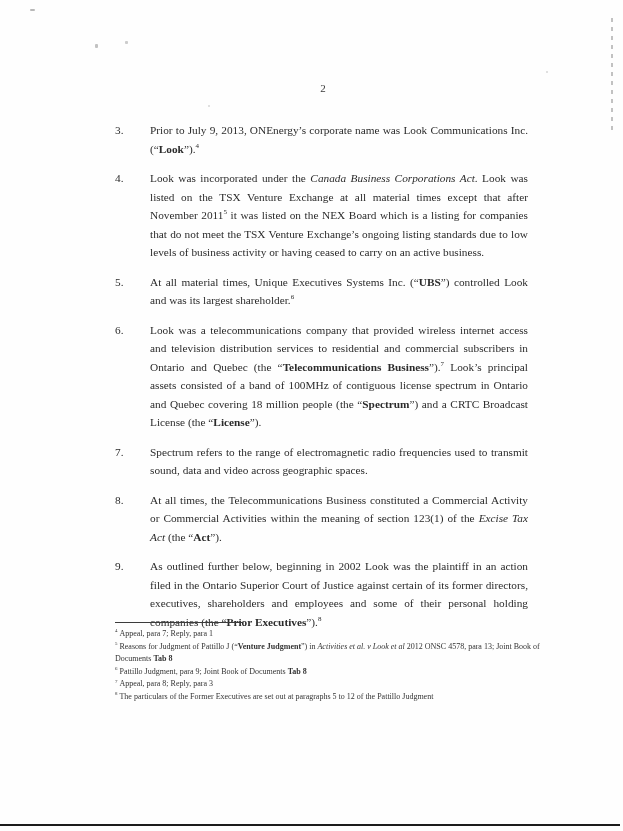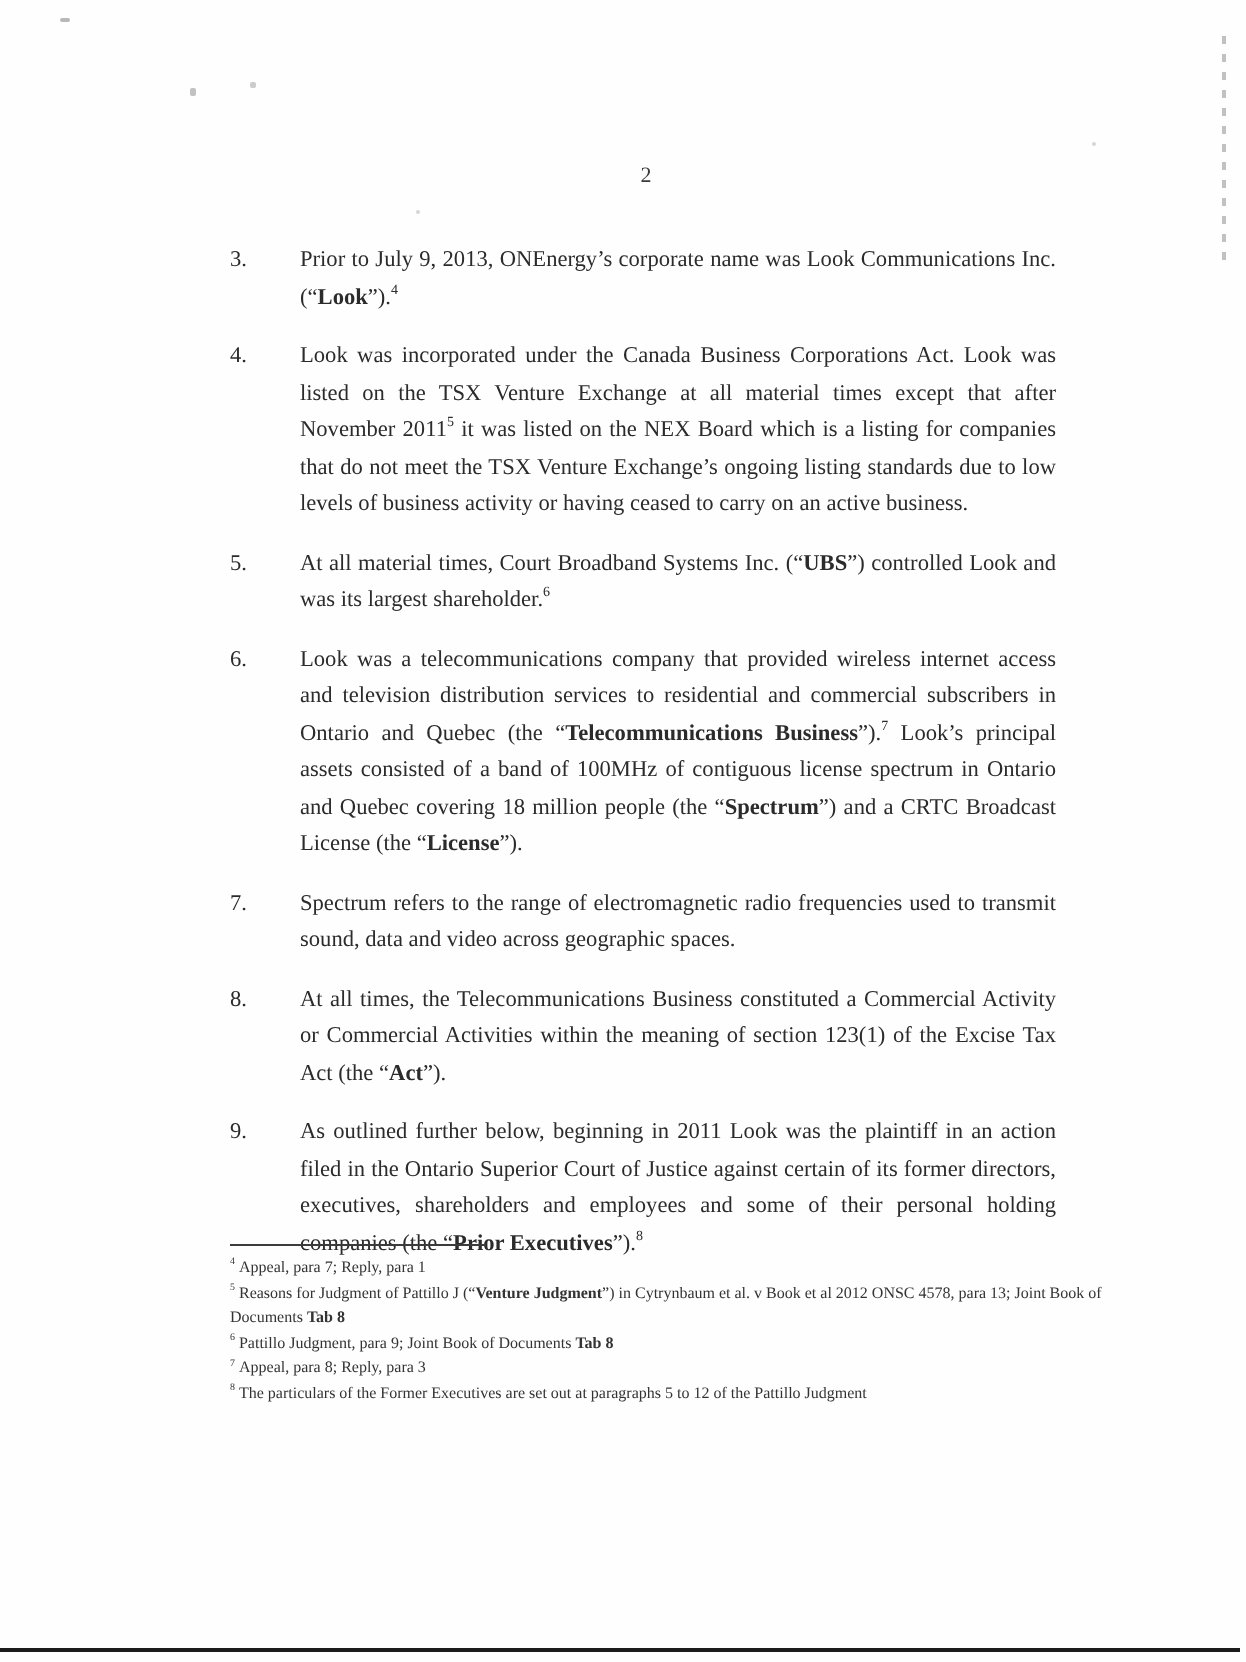--- a/index.html
+++ b/index.html
@@ -50,7 +50,7 @@
     text-align: justify;
   }
   .b { font-weight: bold; }
-  .i { }
+  .i { font-style: italic; }
   sup {
     font-size: 0.62em;
     line-height: 0;

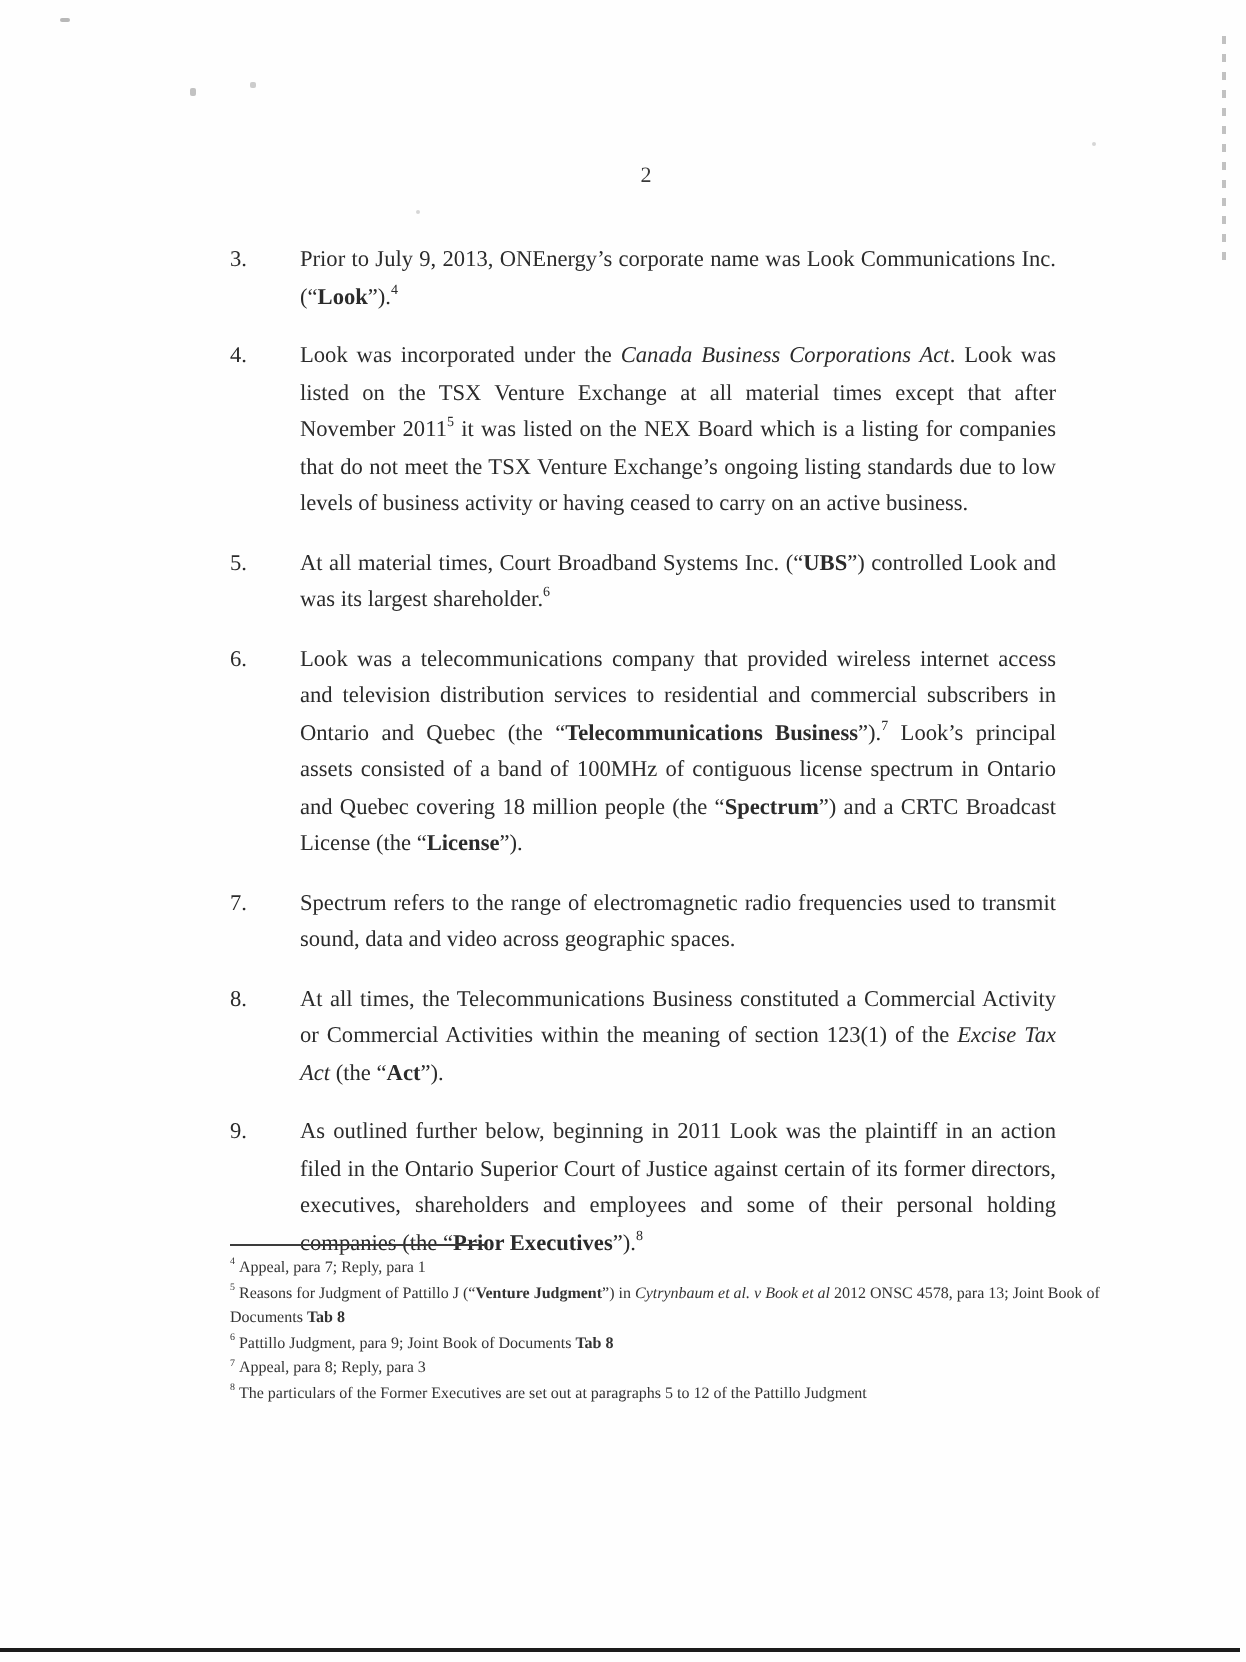--- a/index.html
+++ b/index.html
@@ -125,7 +125,7 @@
 
   <div class="para">
     <span class="para-num">5.</span>
-    <div class="para-text"><span>At all material times, Court Broadband Systems Inc. (“</span><span class="b">UBS</span><span>”) controlled Look and was its largest shareholder.</span><sup>6</sup></div>
+    <div class="para-text"><span>At all material times, Unique Executives Systems Inc. (“</span><span class="b">UBS</span><span>”) controlled Look and was its largest shareholder.</span><sup>6</sup></div>
   </div>
 
   <div class="para">

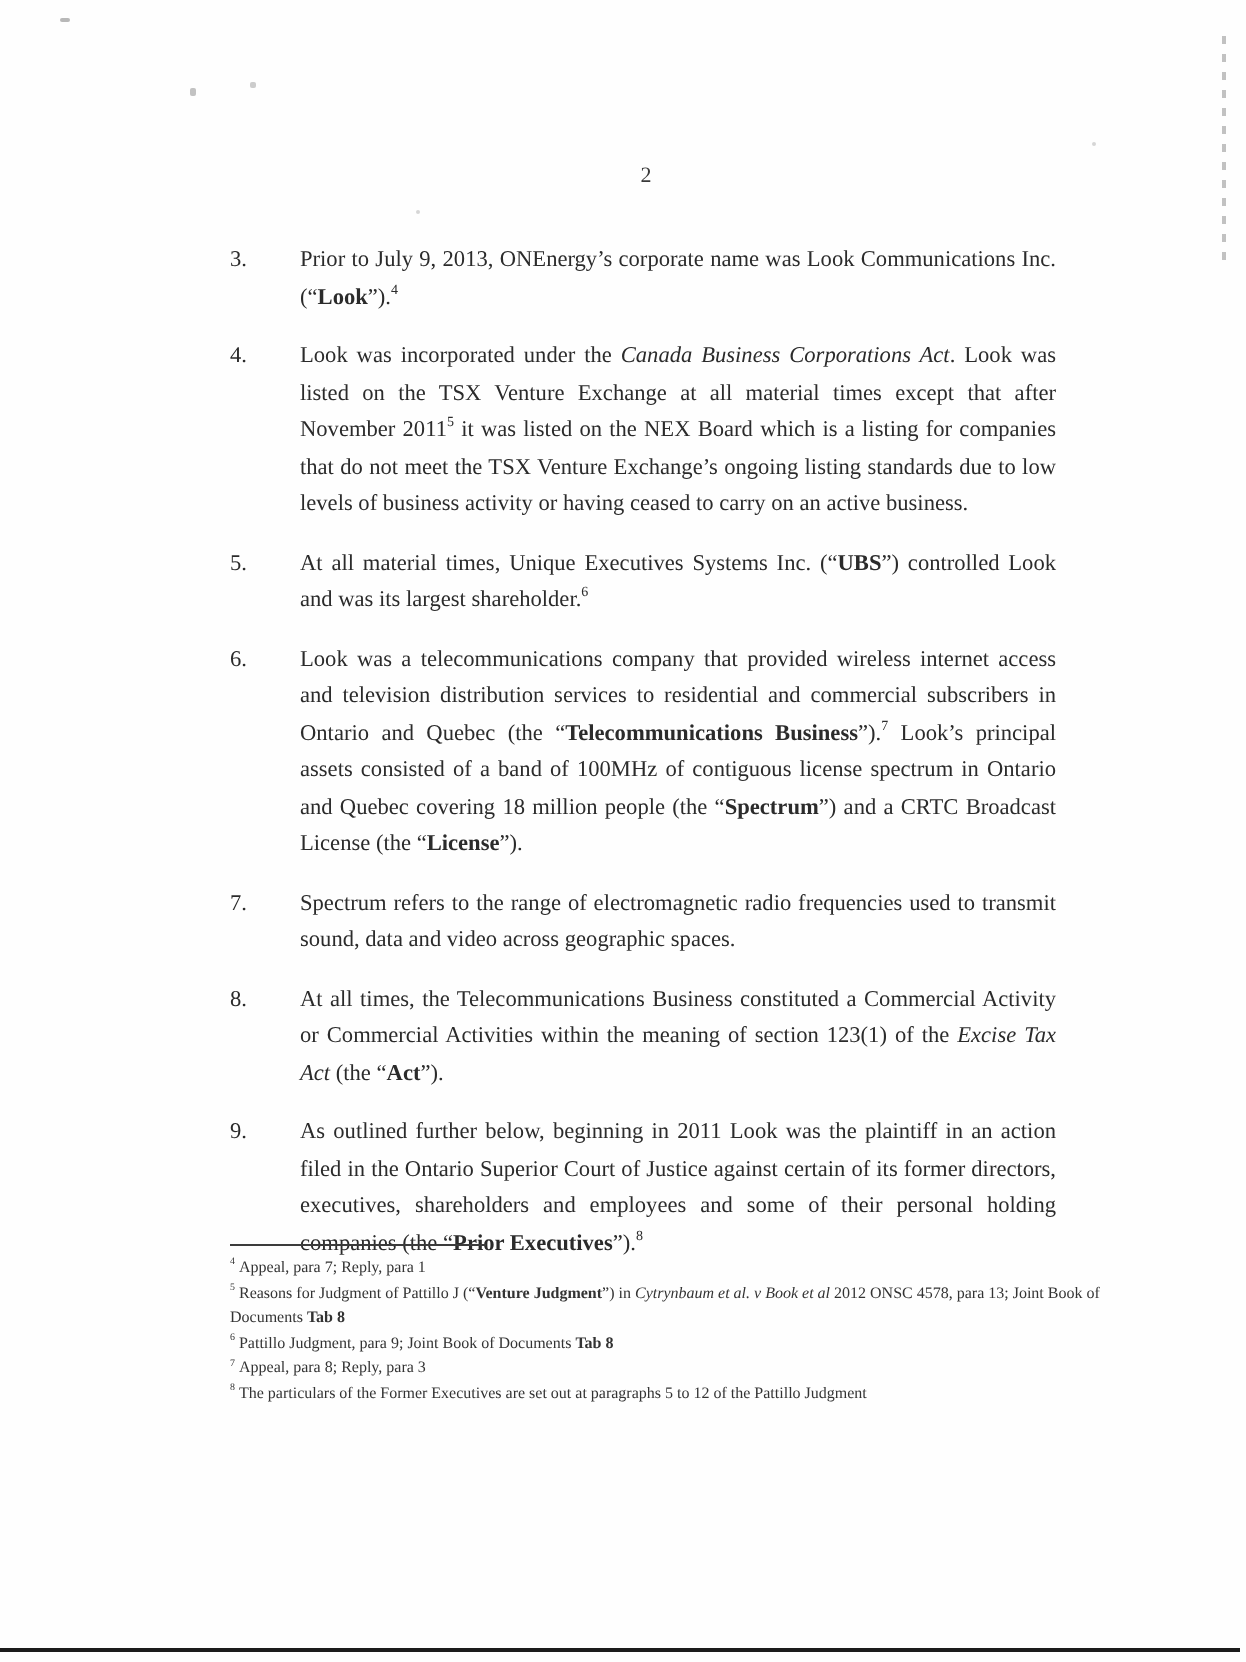--- a/index.html
+++ b/index.html
@@ -145,7 +145,7 @@
 
   <div class="para">
     <span class="para-num">9.</span>
-    <div class="para-text"><span>As outlined further below, beginning in 2011 Look was the plaintiff in an action filed in the Ontario Superior Court of Justice against certain of its former directors, executives, shareholders and employees and some of their personal holding companies (the “</span><span class="b">Prior Executives</span><span>”).</span><sup>8</sup></div>
+    <div class="para-text"><span>As outlined further below, beginning in 2002 Look was the plaintiff in an action filed in the Ontario Superior Court of Justice against certain of its former directors, executives, shareholders and employees and some of their personal holding companies (the “</span><span class="b">Prior Executives</span><span>”).</span><sup>8</sup></div>
   </div>
 </div>
 

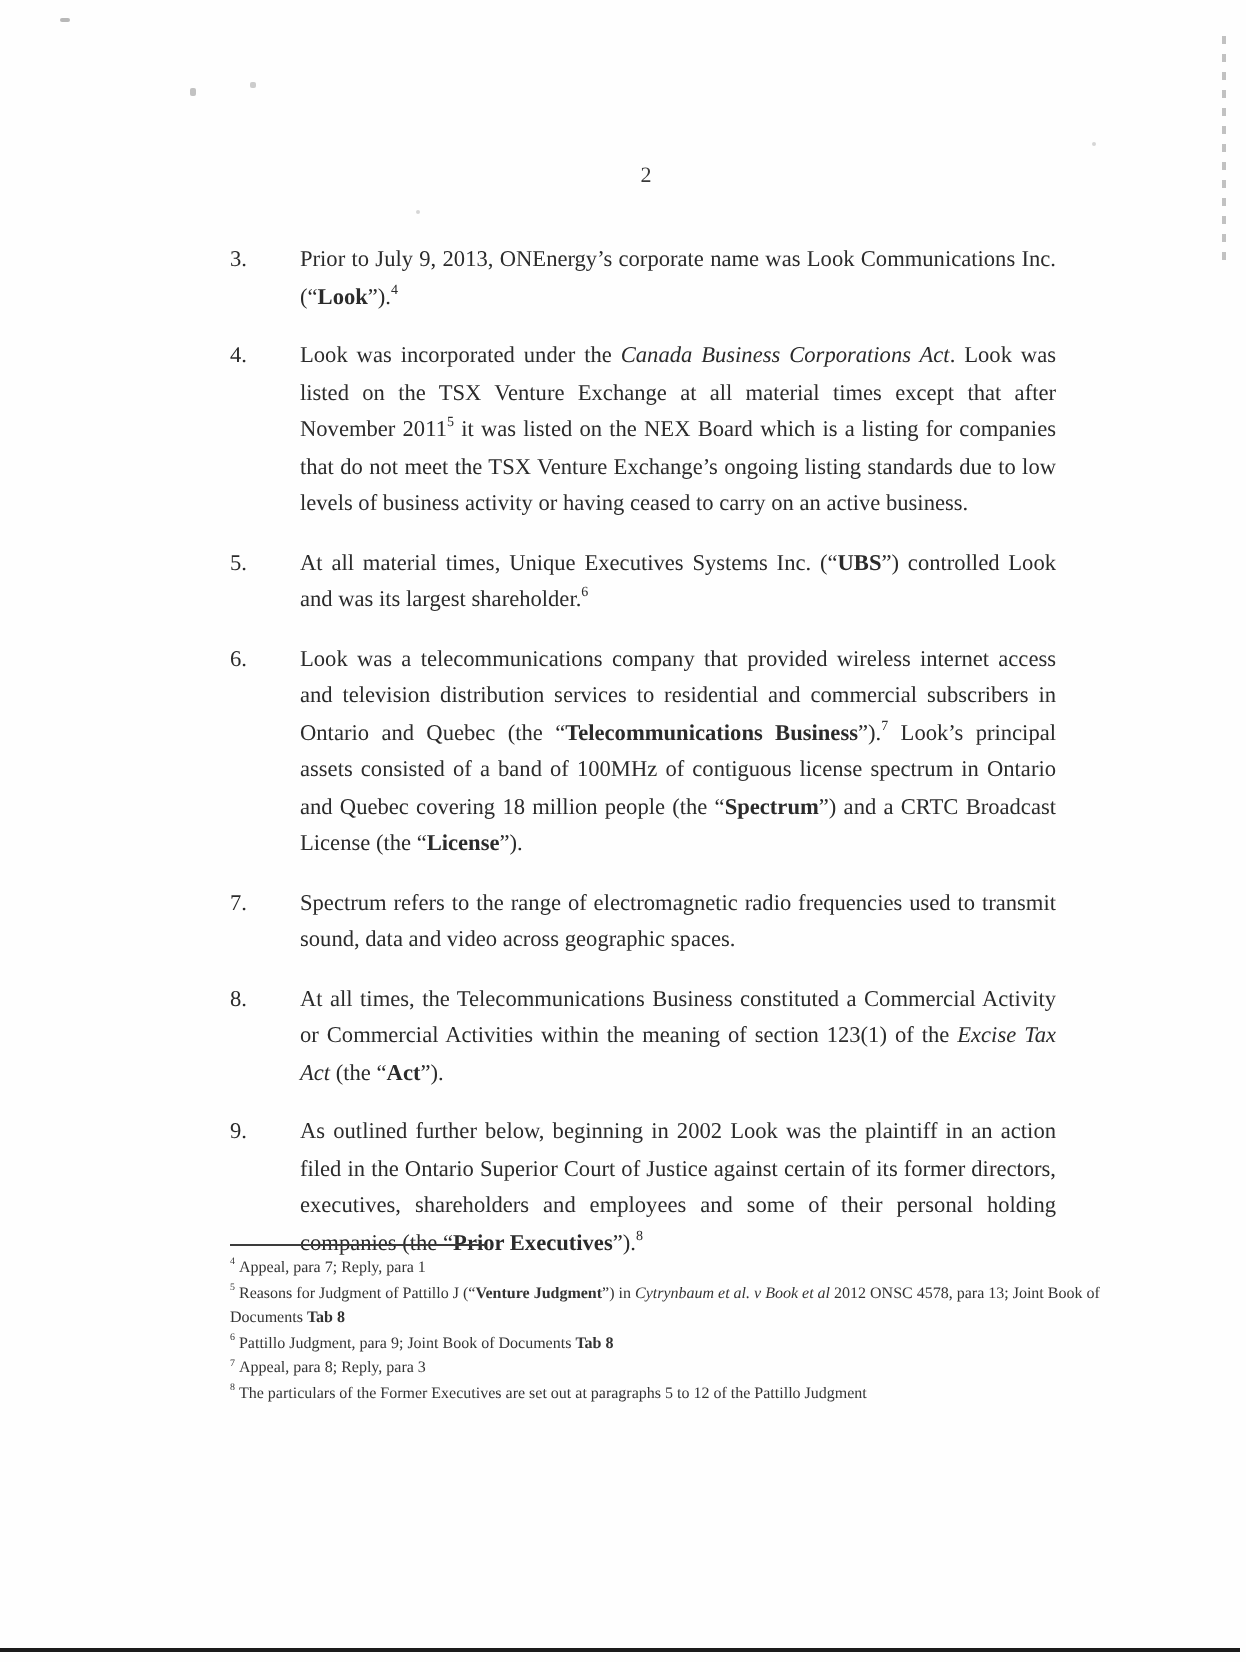--- a/index.html
+++ b/index.html
@@ -154,7 +154,7 @@
     <div>
   <div class="footnote"><sup>4</sup><span class="fn-body"><span>Appeal, para 7; Reply, para 1</span></span></div>
 
-  <div class="footnote"><sup>5</sup><span class="fn-body"><span>Reasons for Judgment of Pattillo J (“</span><span class="b">Venture Judgment</span><span>”) in </span><span class="i">Cytrynbaum et al. v Book et al</span><span> 2012 ONSC 4578, para 13; Joint Book of Documents </span><span class="b">Tab 8</span></span></div>
+  <div class="footnote"><sup>5</sup><span class="fn-body"><span>Reasons for Judgment of Pattillo J (“</span><span class="b">Venture Judgment</span><span>”) in </span><span class="i">Activities et al. v Look et al</span><span> 2012 ONSC 4578, para 13; Joint Book of Documents </span><span class="b">Tab 8</span></span></div>
 
   <div class="footnote"><sup>6</sup><span class="fn-body"><span>Pattillo Judgment, para 9; Joint Book of Documents </span><span class="b">Tab 8</span></span></div>
 

